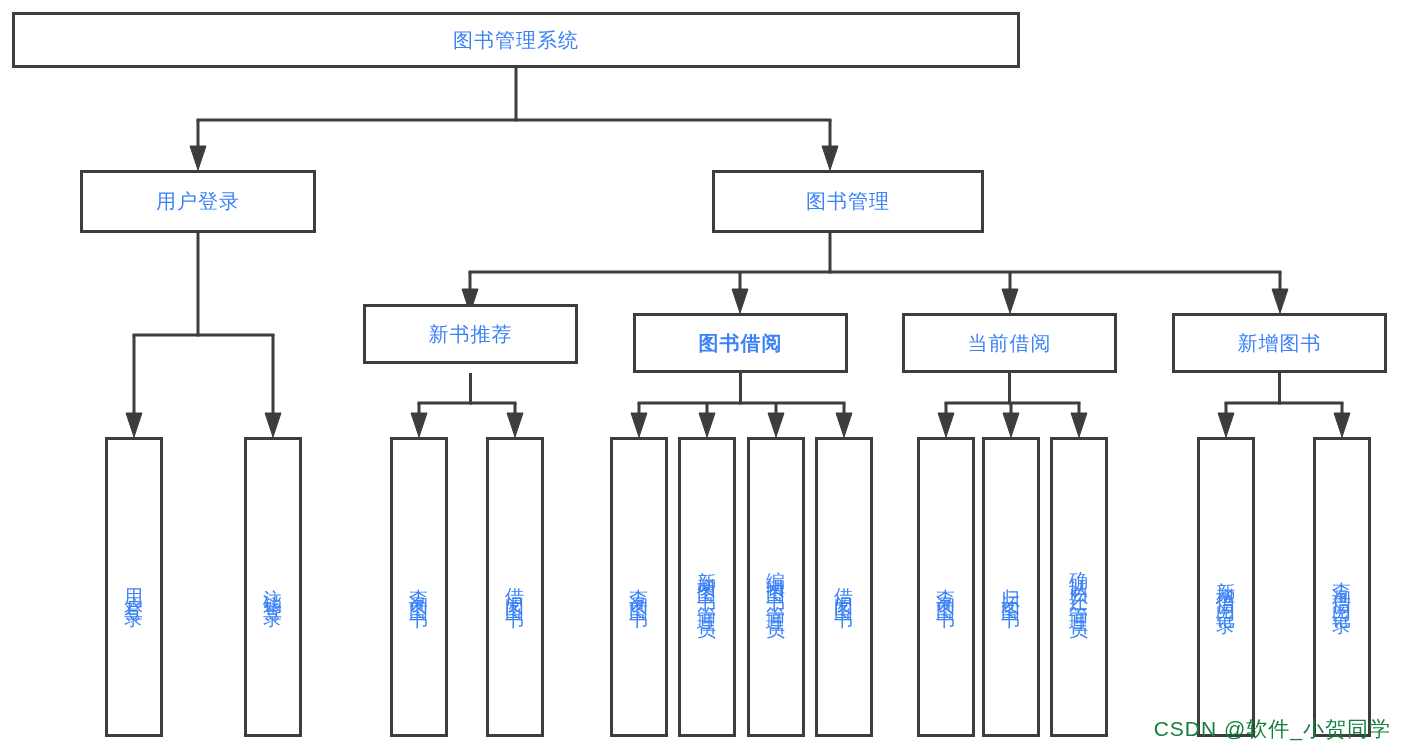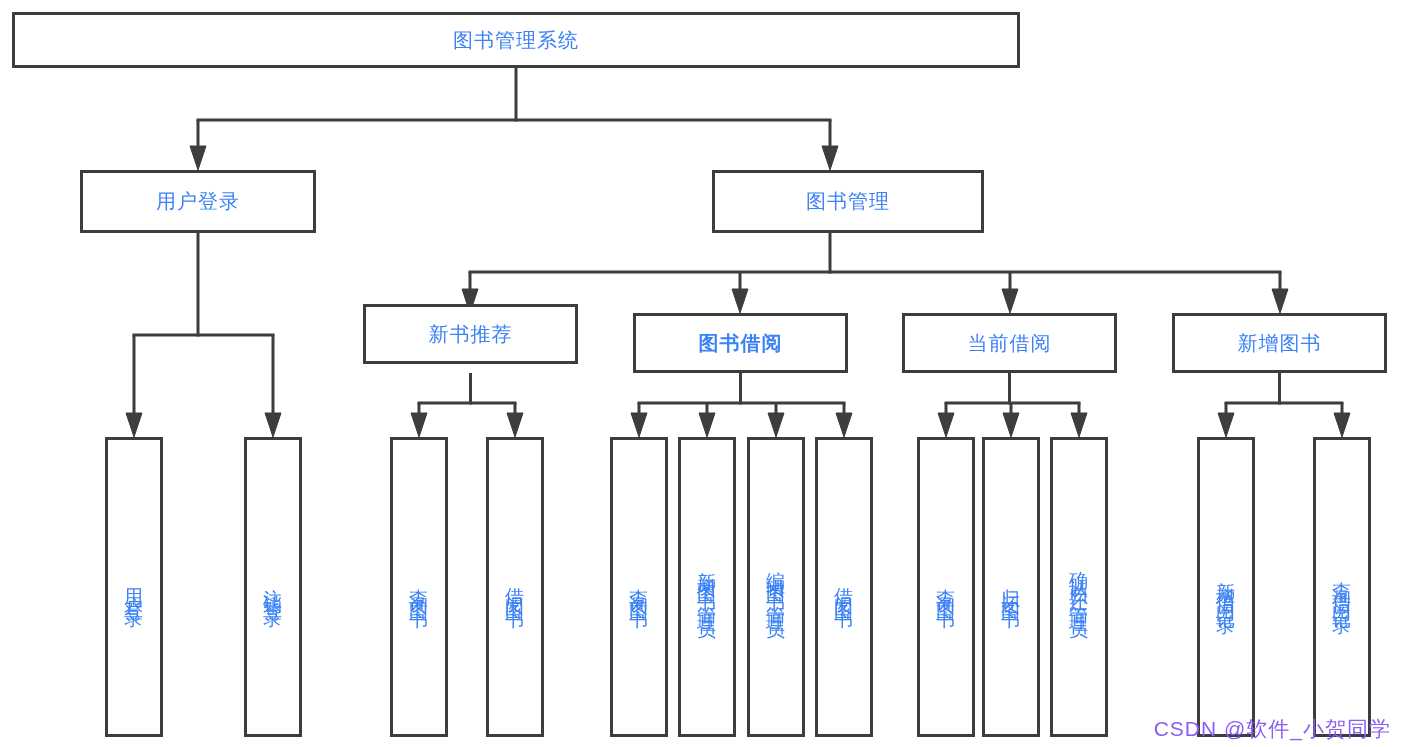--- a/index.html
+++ b/index.html
@@ -73,7 +73,7 @@
     right: 14px;
     bottom: 4px;
     font-size: 21px;
-    color: #8b5cf6;
+    color: #15803d;
     letter-spacing: 1px;
     z-index: 5;
     white-space: nowrap;

